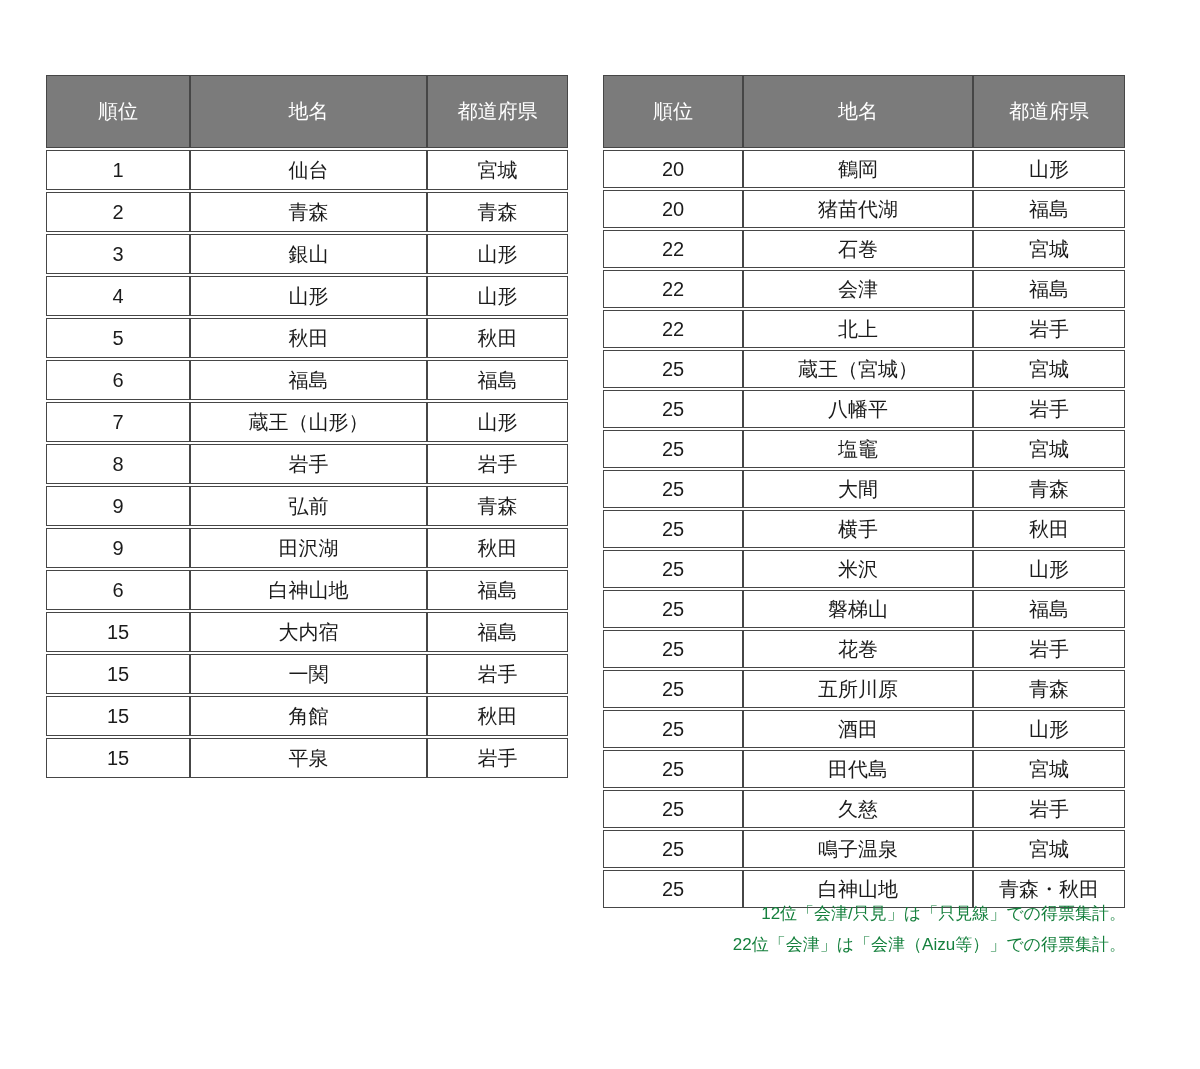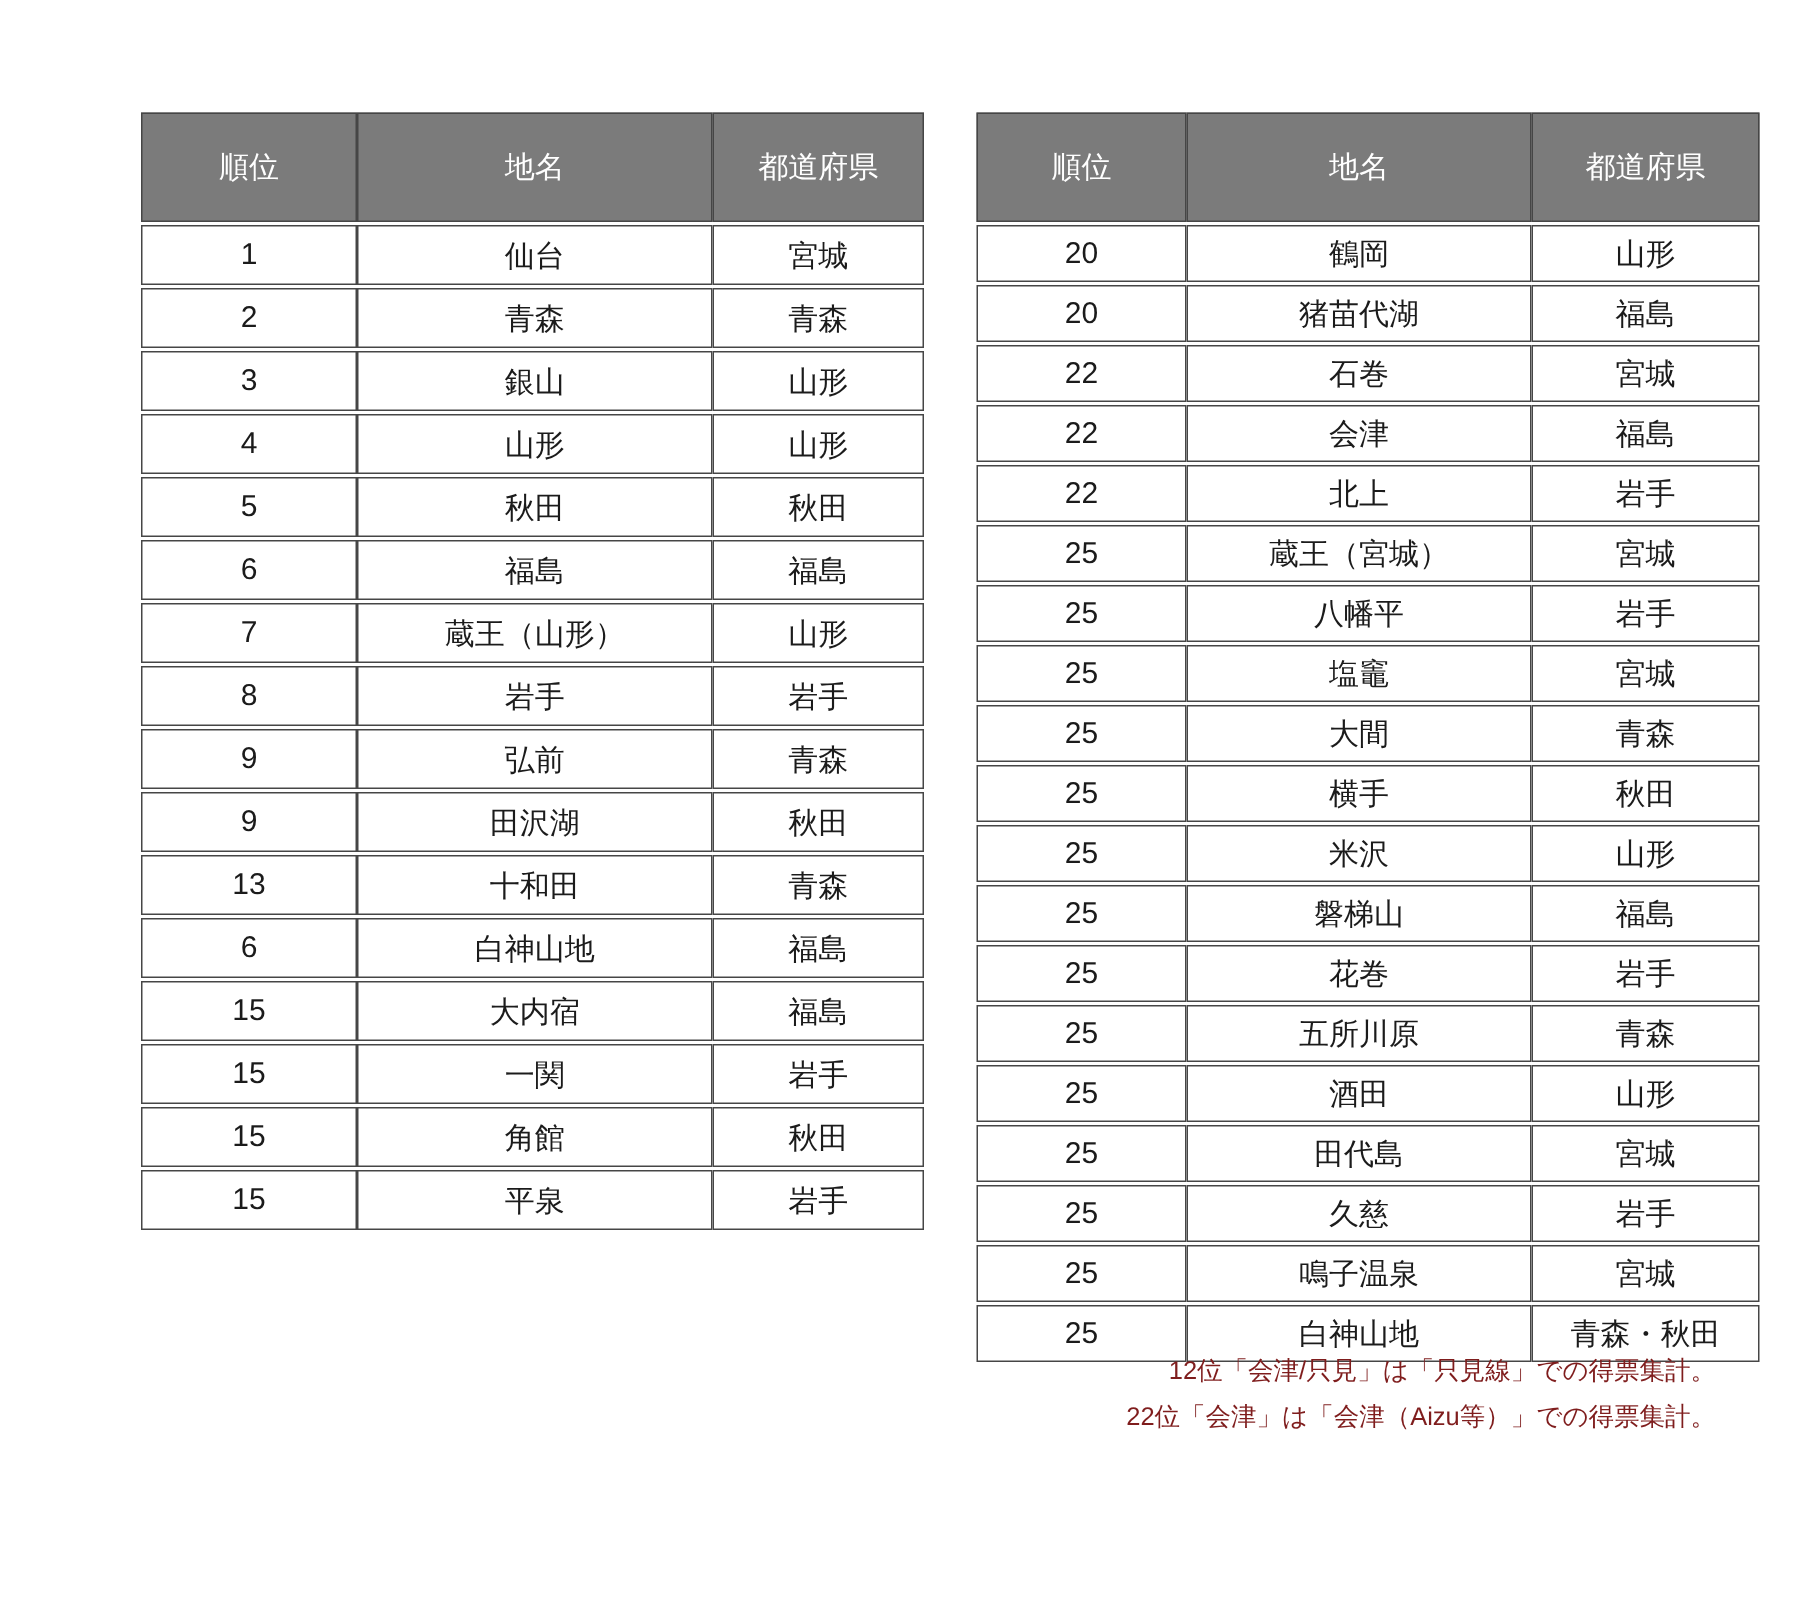--- a/index.html
+++ b/index.html
@@ -15,7 +15,7 @@
     background: #ffffff;
     overflow: hidden;
   }
-  .rank-table-wrap { position: absolute; top: 73px; margin-left: 48px; }
+  .rank-table-wrap { position: absolute; top: 73px; }
   .rank-table-wrap.left  { left: 46px;  width: 522px; }
   .rank-table-wrap.right { left: 603px; width: 522px; }
 

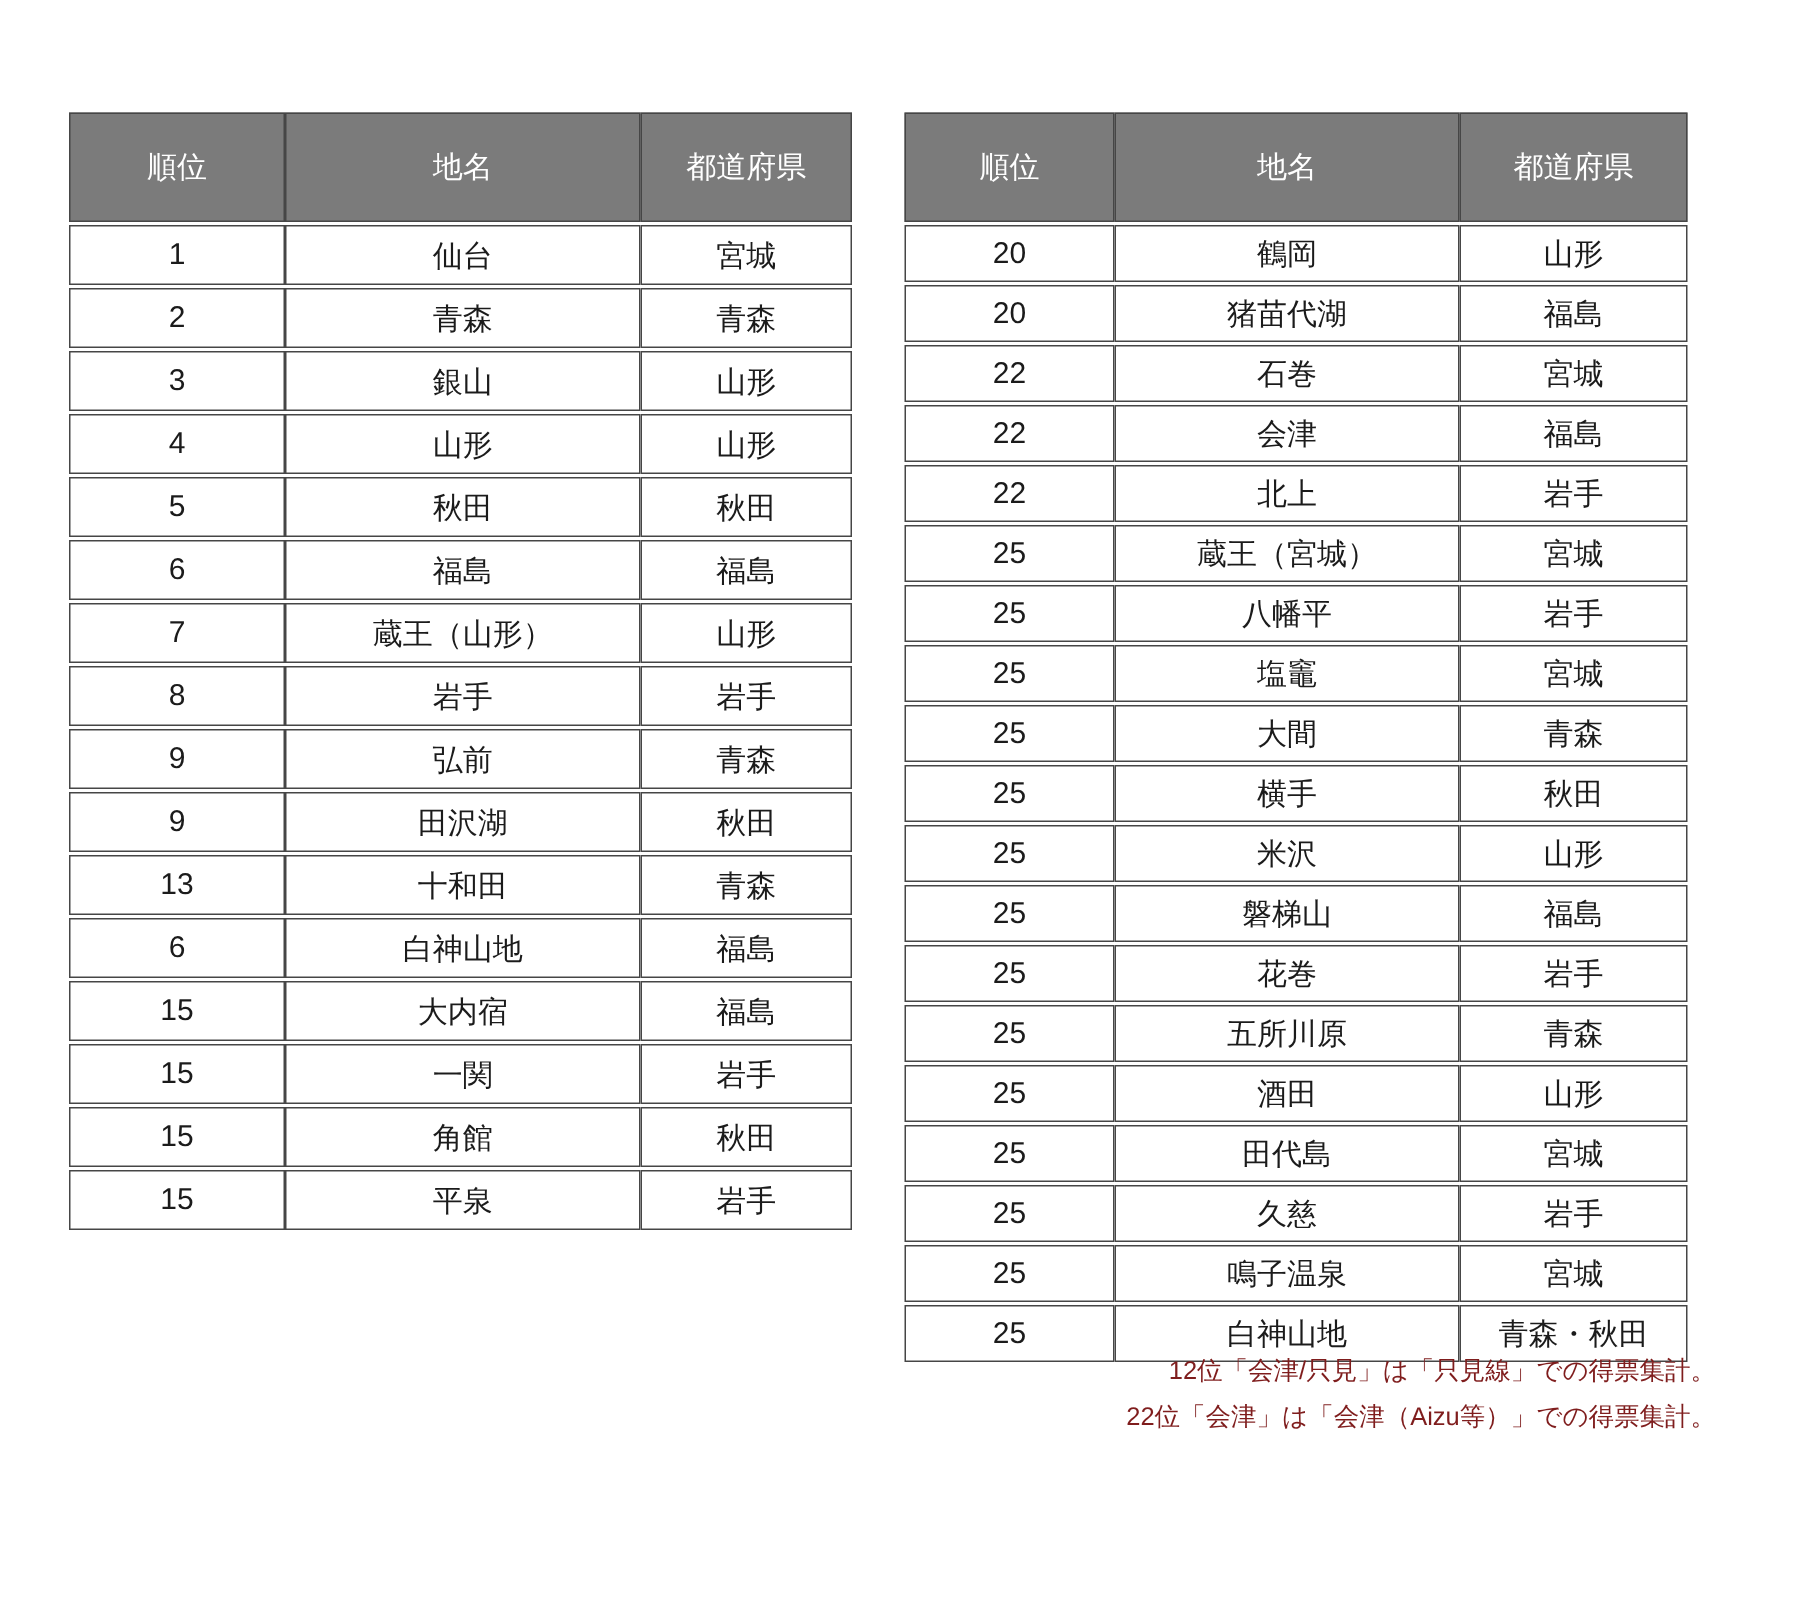--- a/index.html
+++ b/index.html
@@ -128,11 +128,6 @@
             <td>秋田</td>
           </tr>
           <tr>
-            <td>13</td>
-            <td>十和田</td>
-            <td>青森</td>
-          </tr>
-          <tr>
             <td>6</td>
             <td>白神山地</td>
             <td>福島</td>

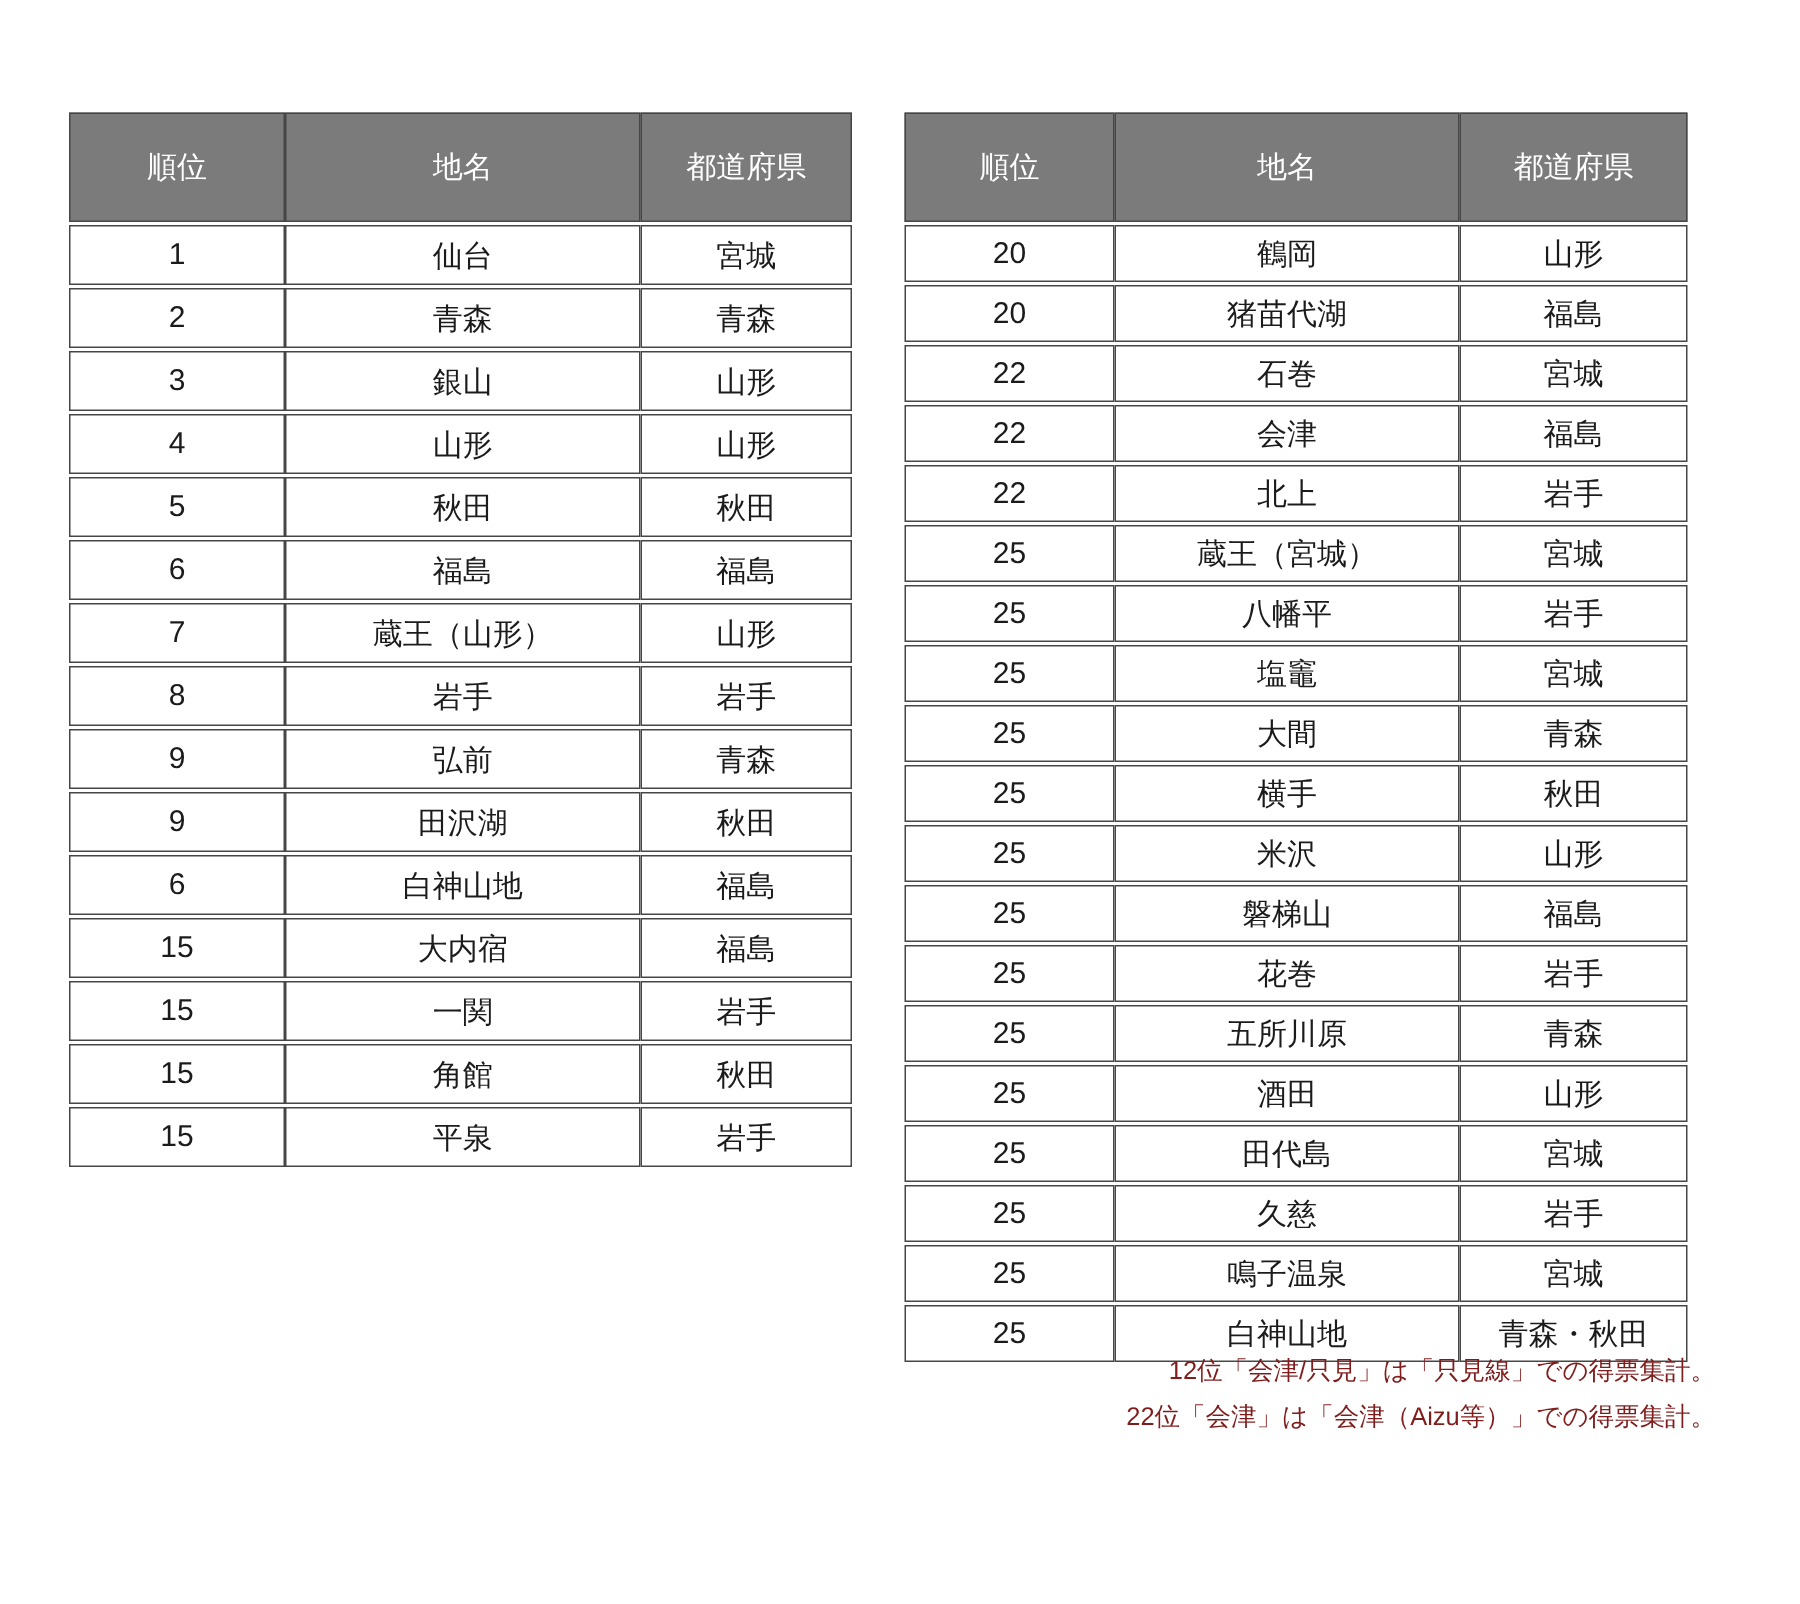--- a/index.html
+++ b/index.html
@@ -49,11 +49,11 @@
   .footnotes {
     position: absolute;
     top: 898px;
-    right: 56px;
+    right: 74px;
     text-align: right;
     font-size: 17px;
     line-height: 31px;
-    color: #7f1d1d;
+    color: #15803d;
     white-space: nowrap;
   }
 </style>

